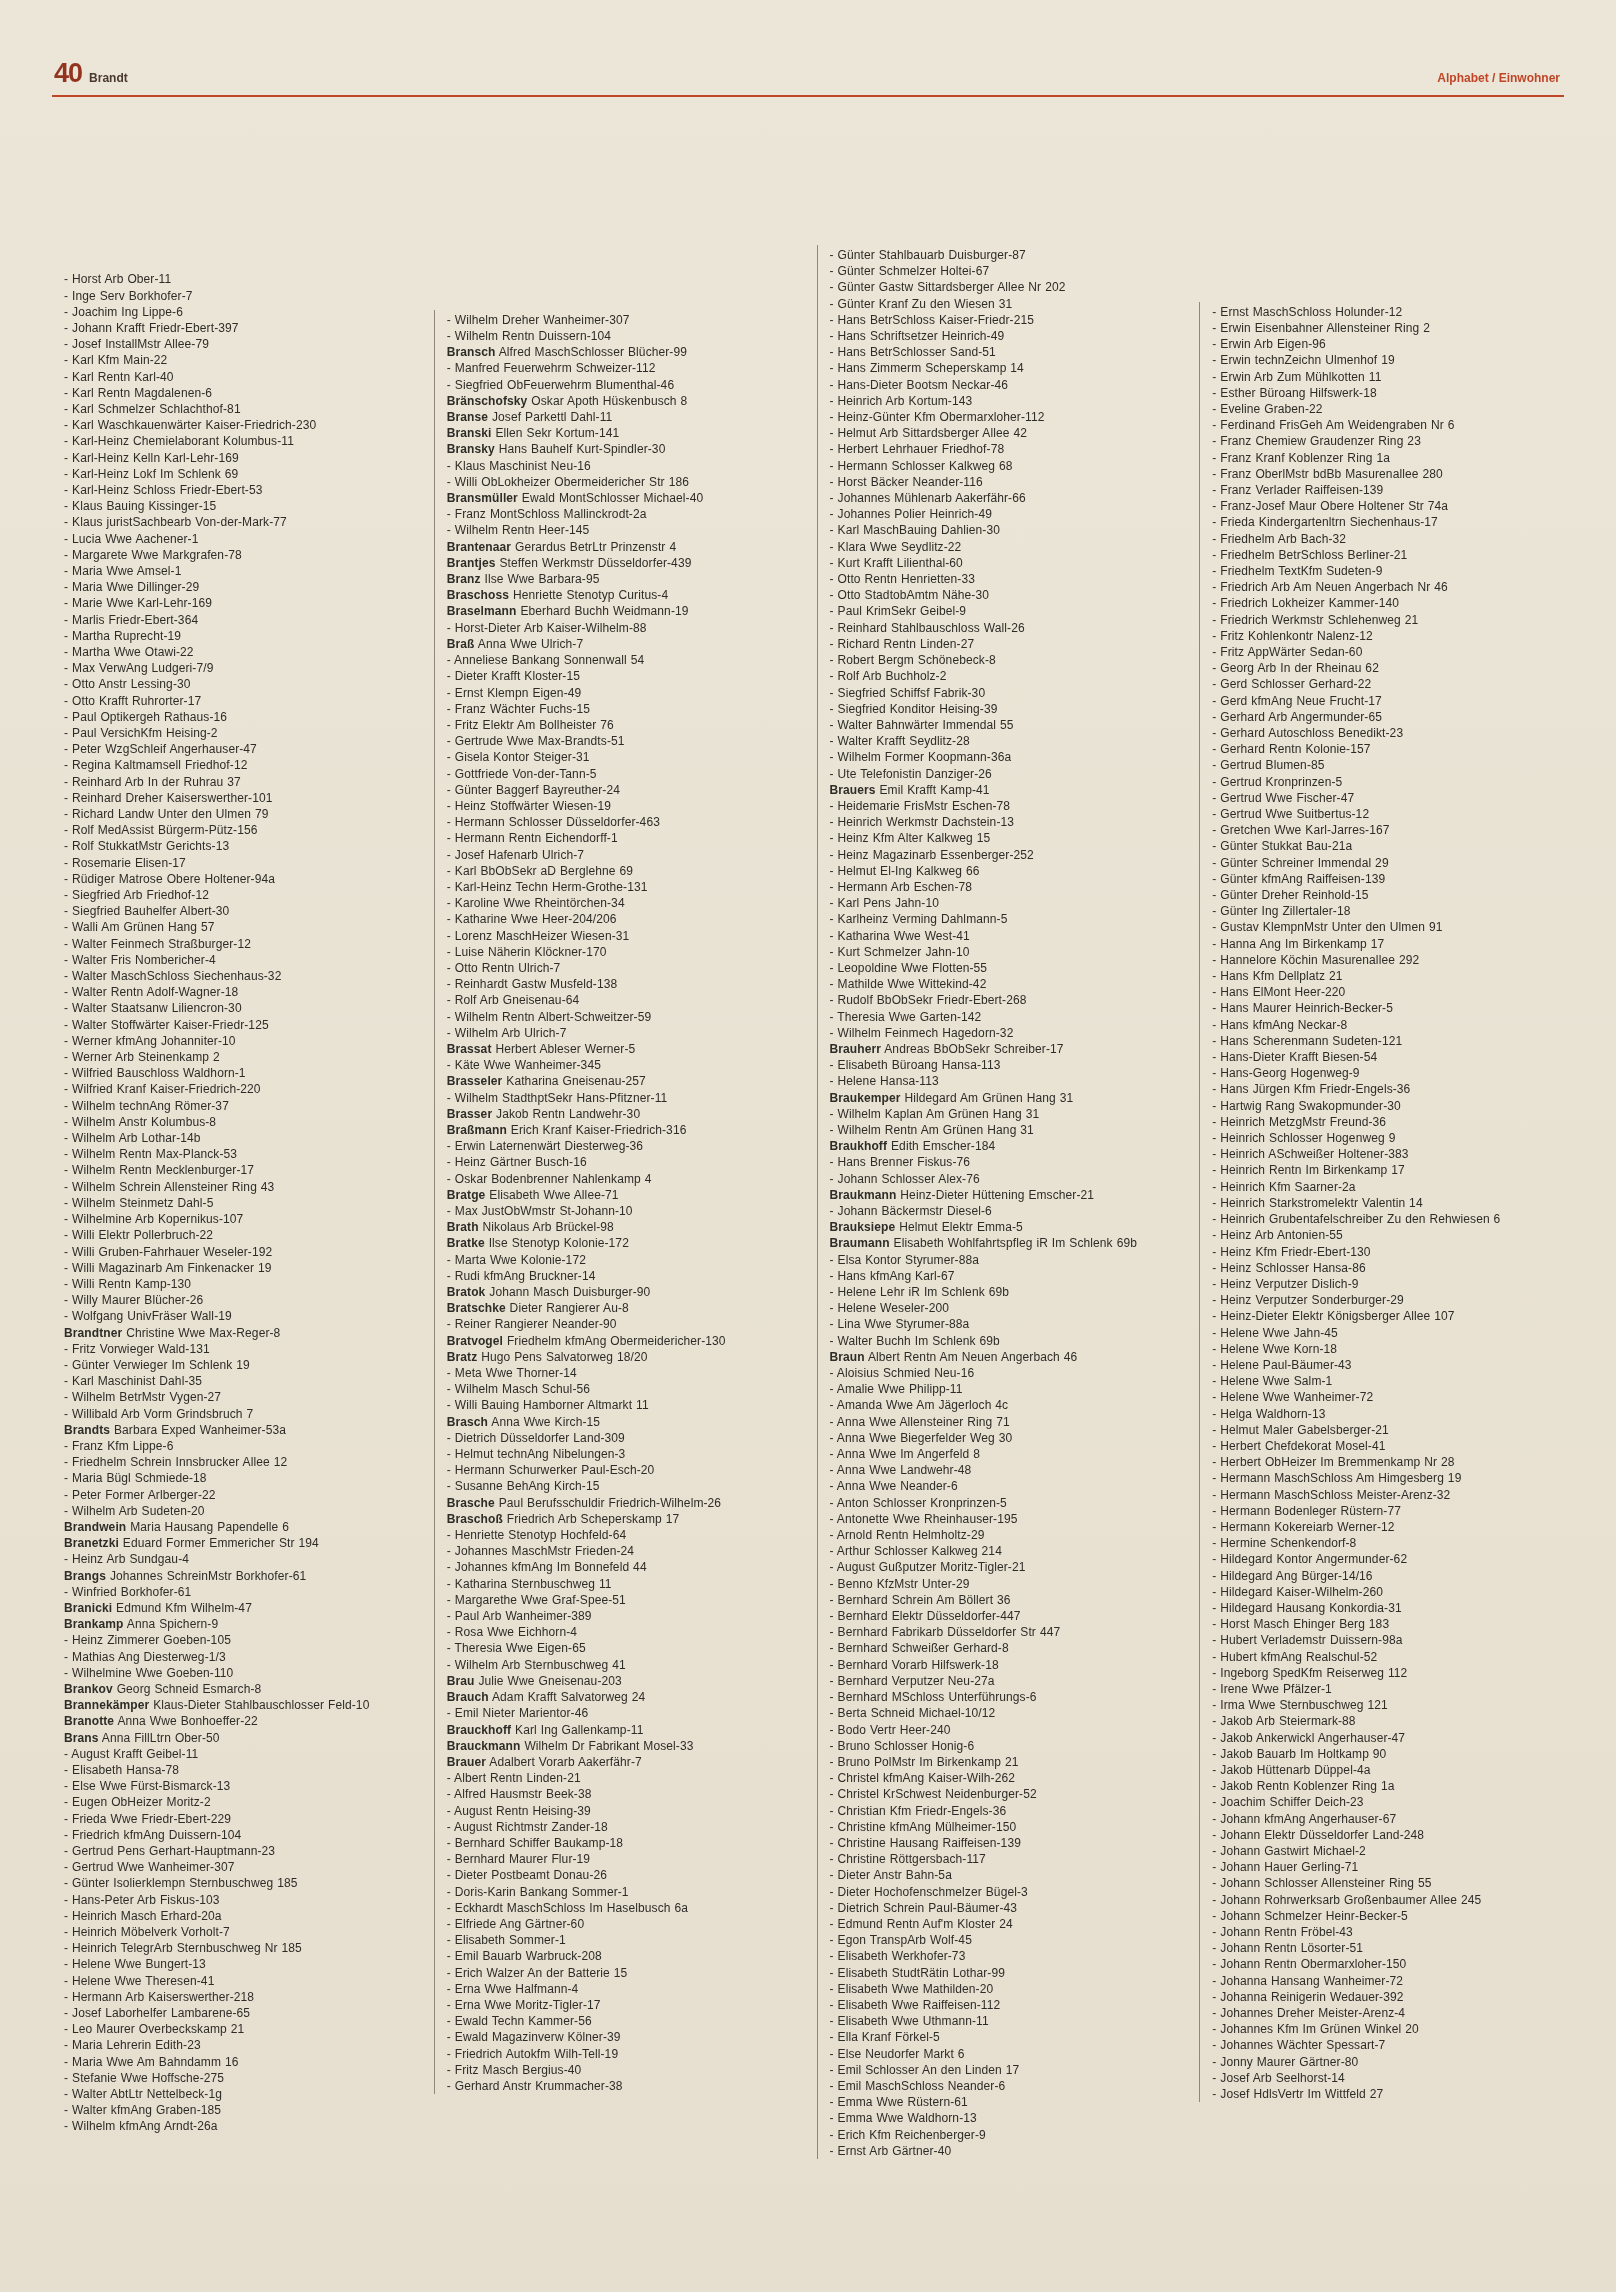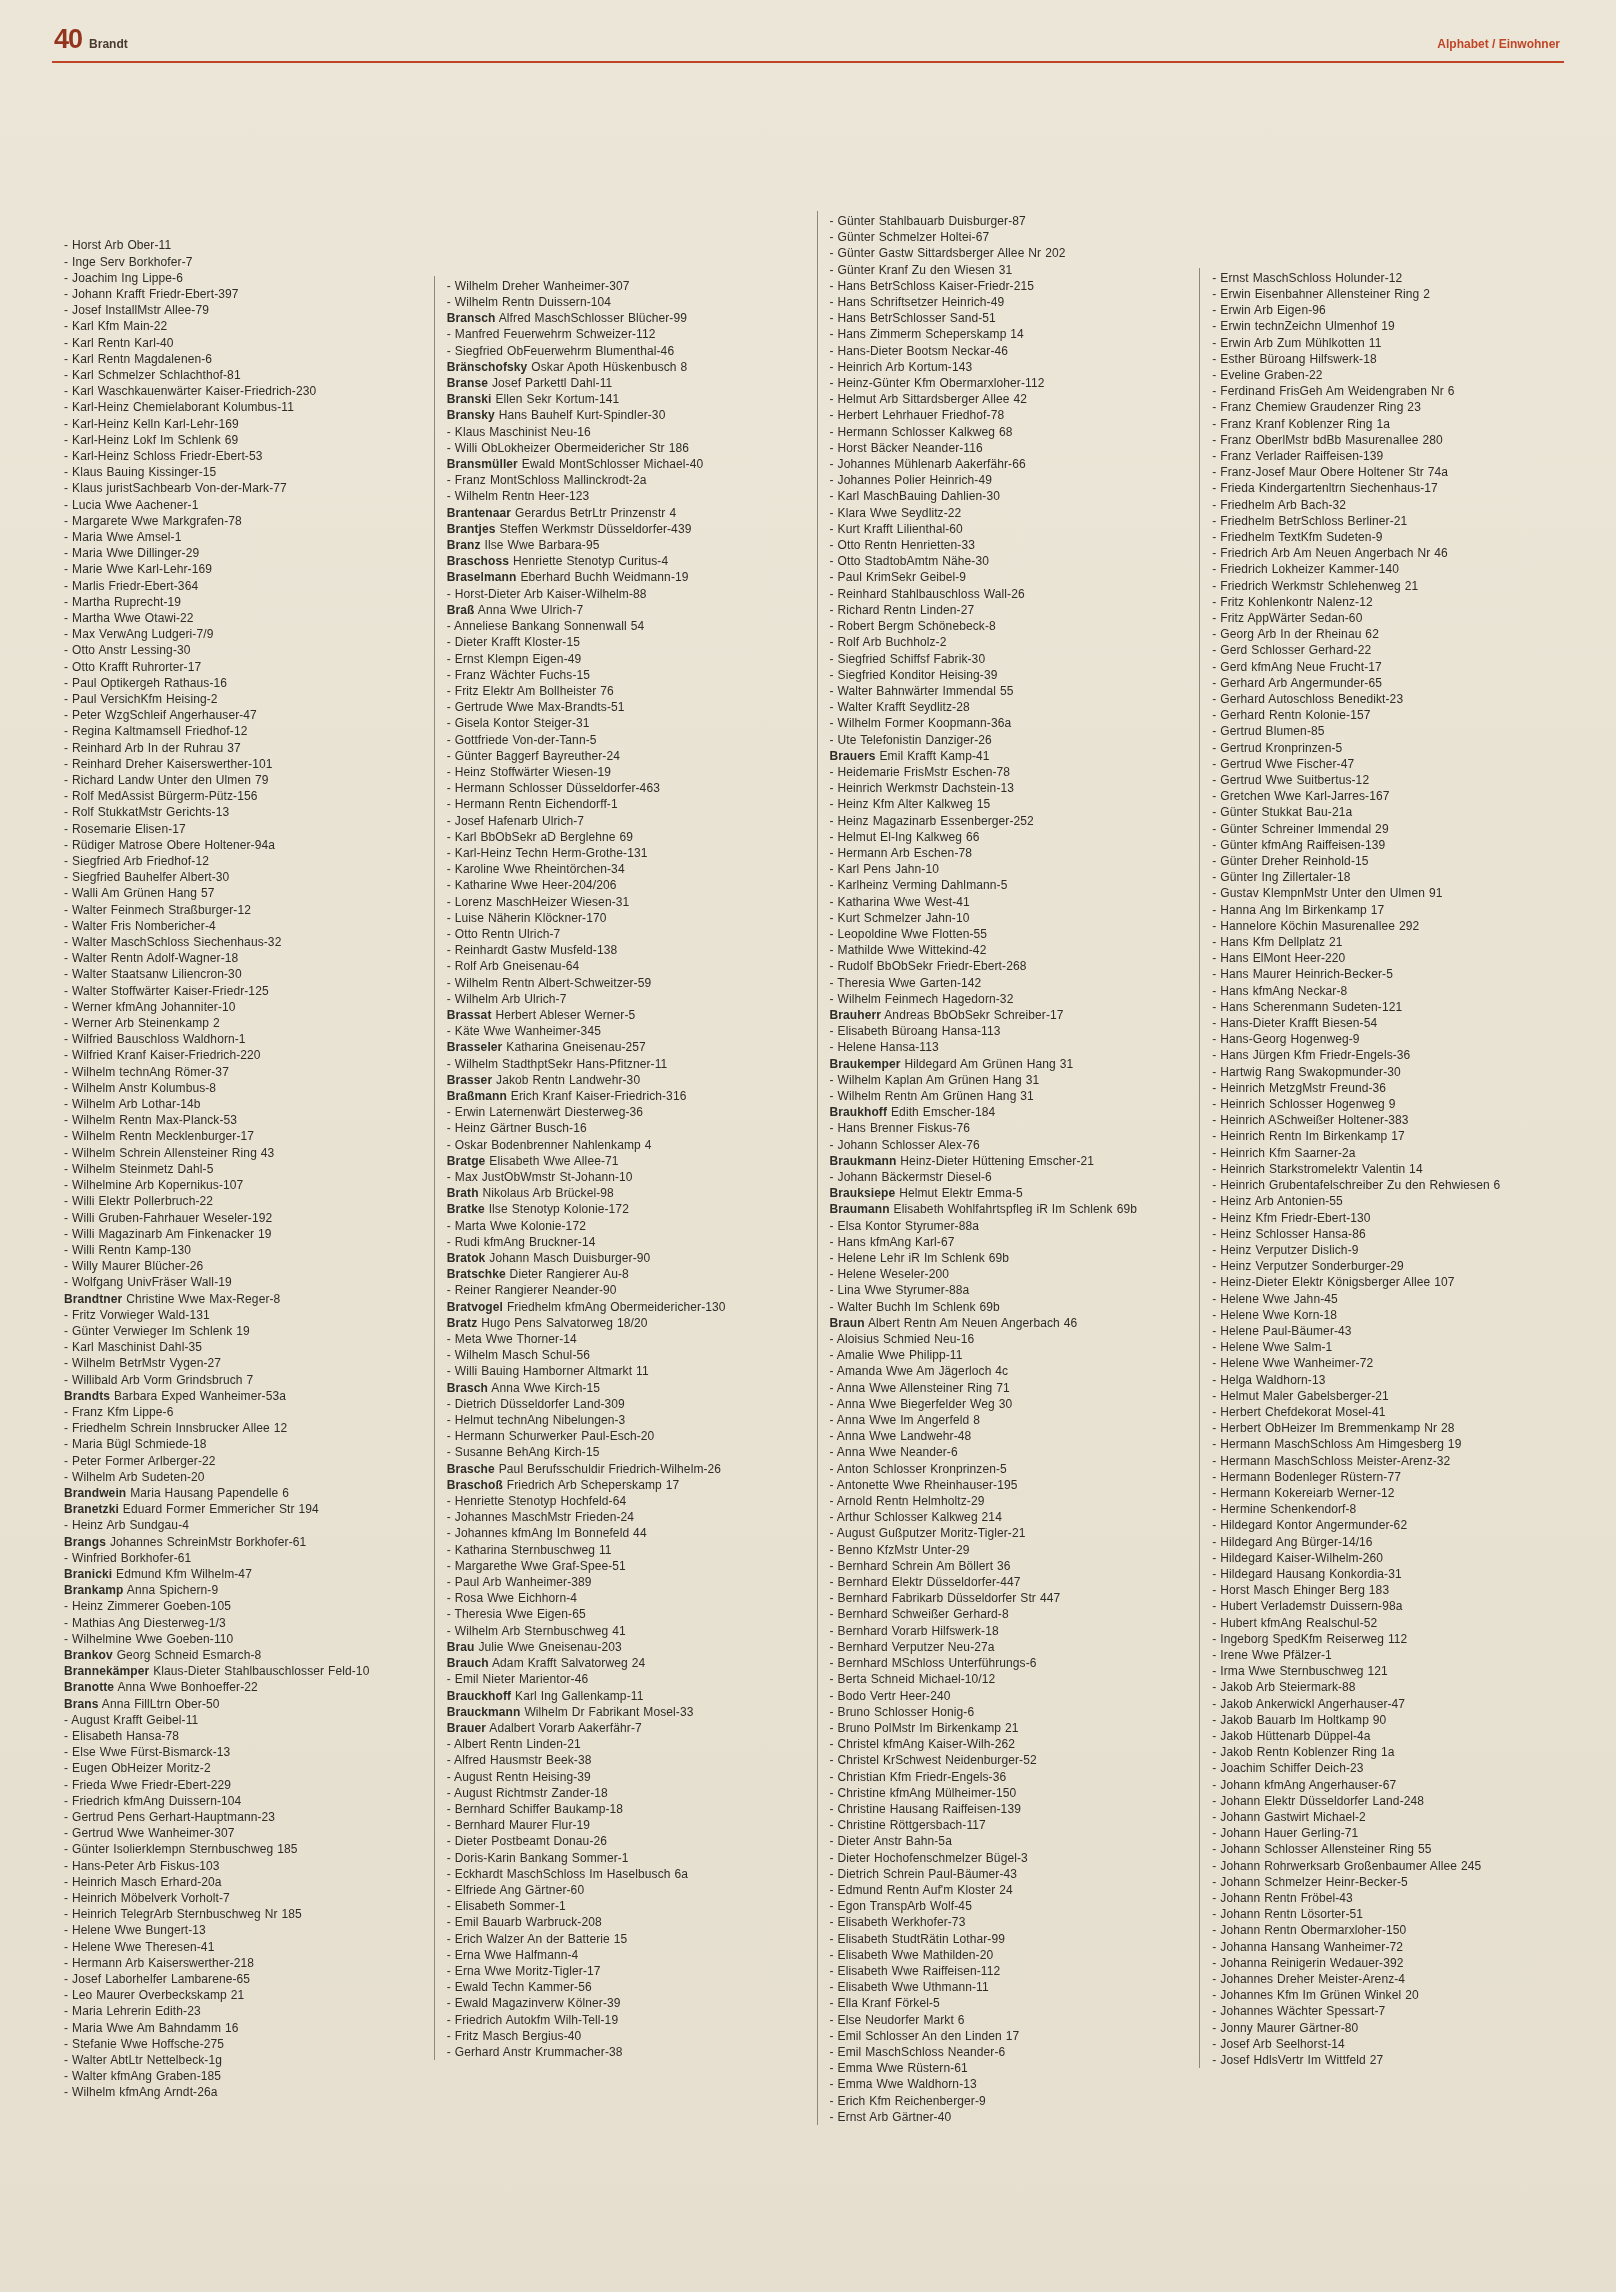--- a/index.html
+++ b/index.html
@@ -25,6 +25,7 @@
   .pagenum {
     font-size: 27px; font-weight: bold; color: #93341f;
     letter-spacing: -1px;
+    margin-top: 34px;
   }
   .section {
     font-size: 12px; font-weight: bold; color: #4a3a2e;

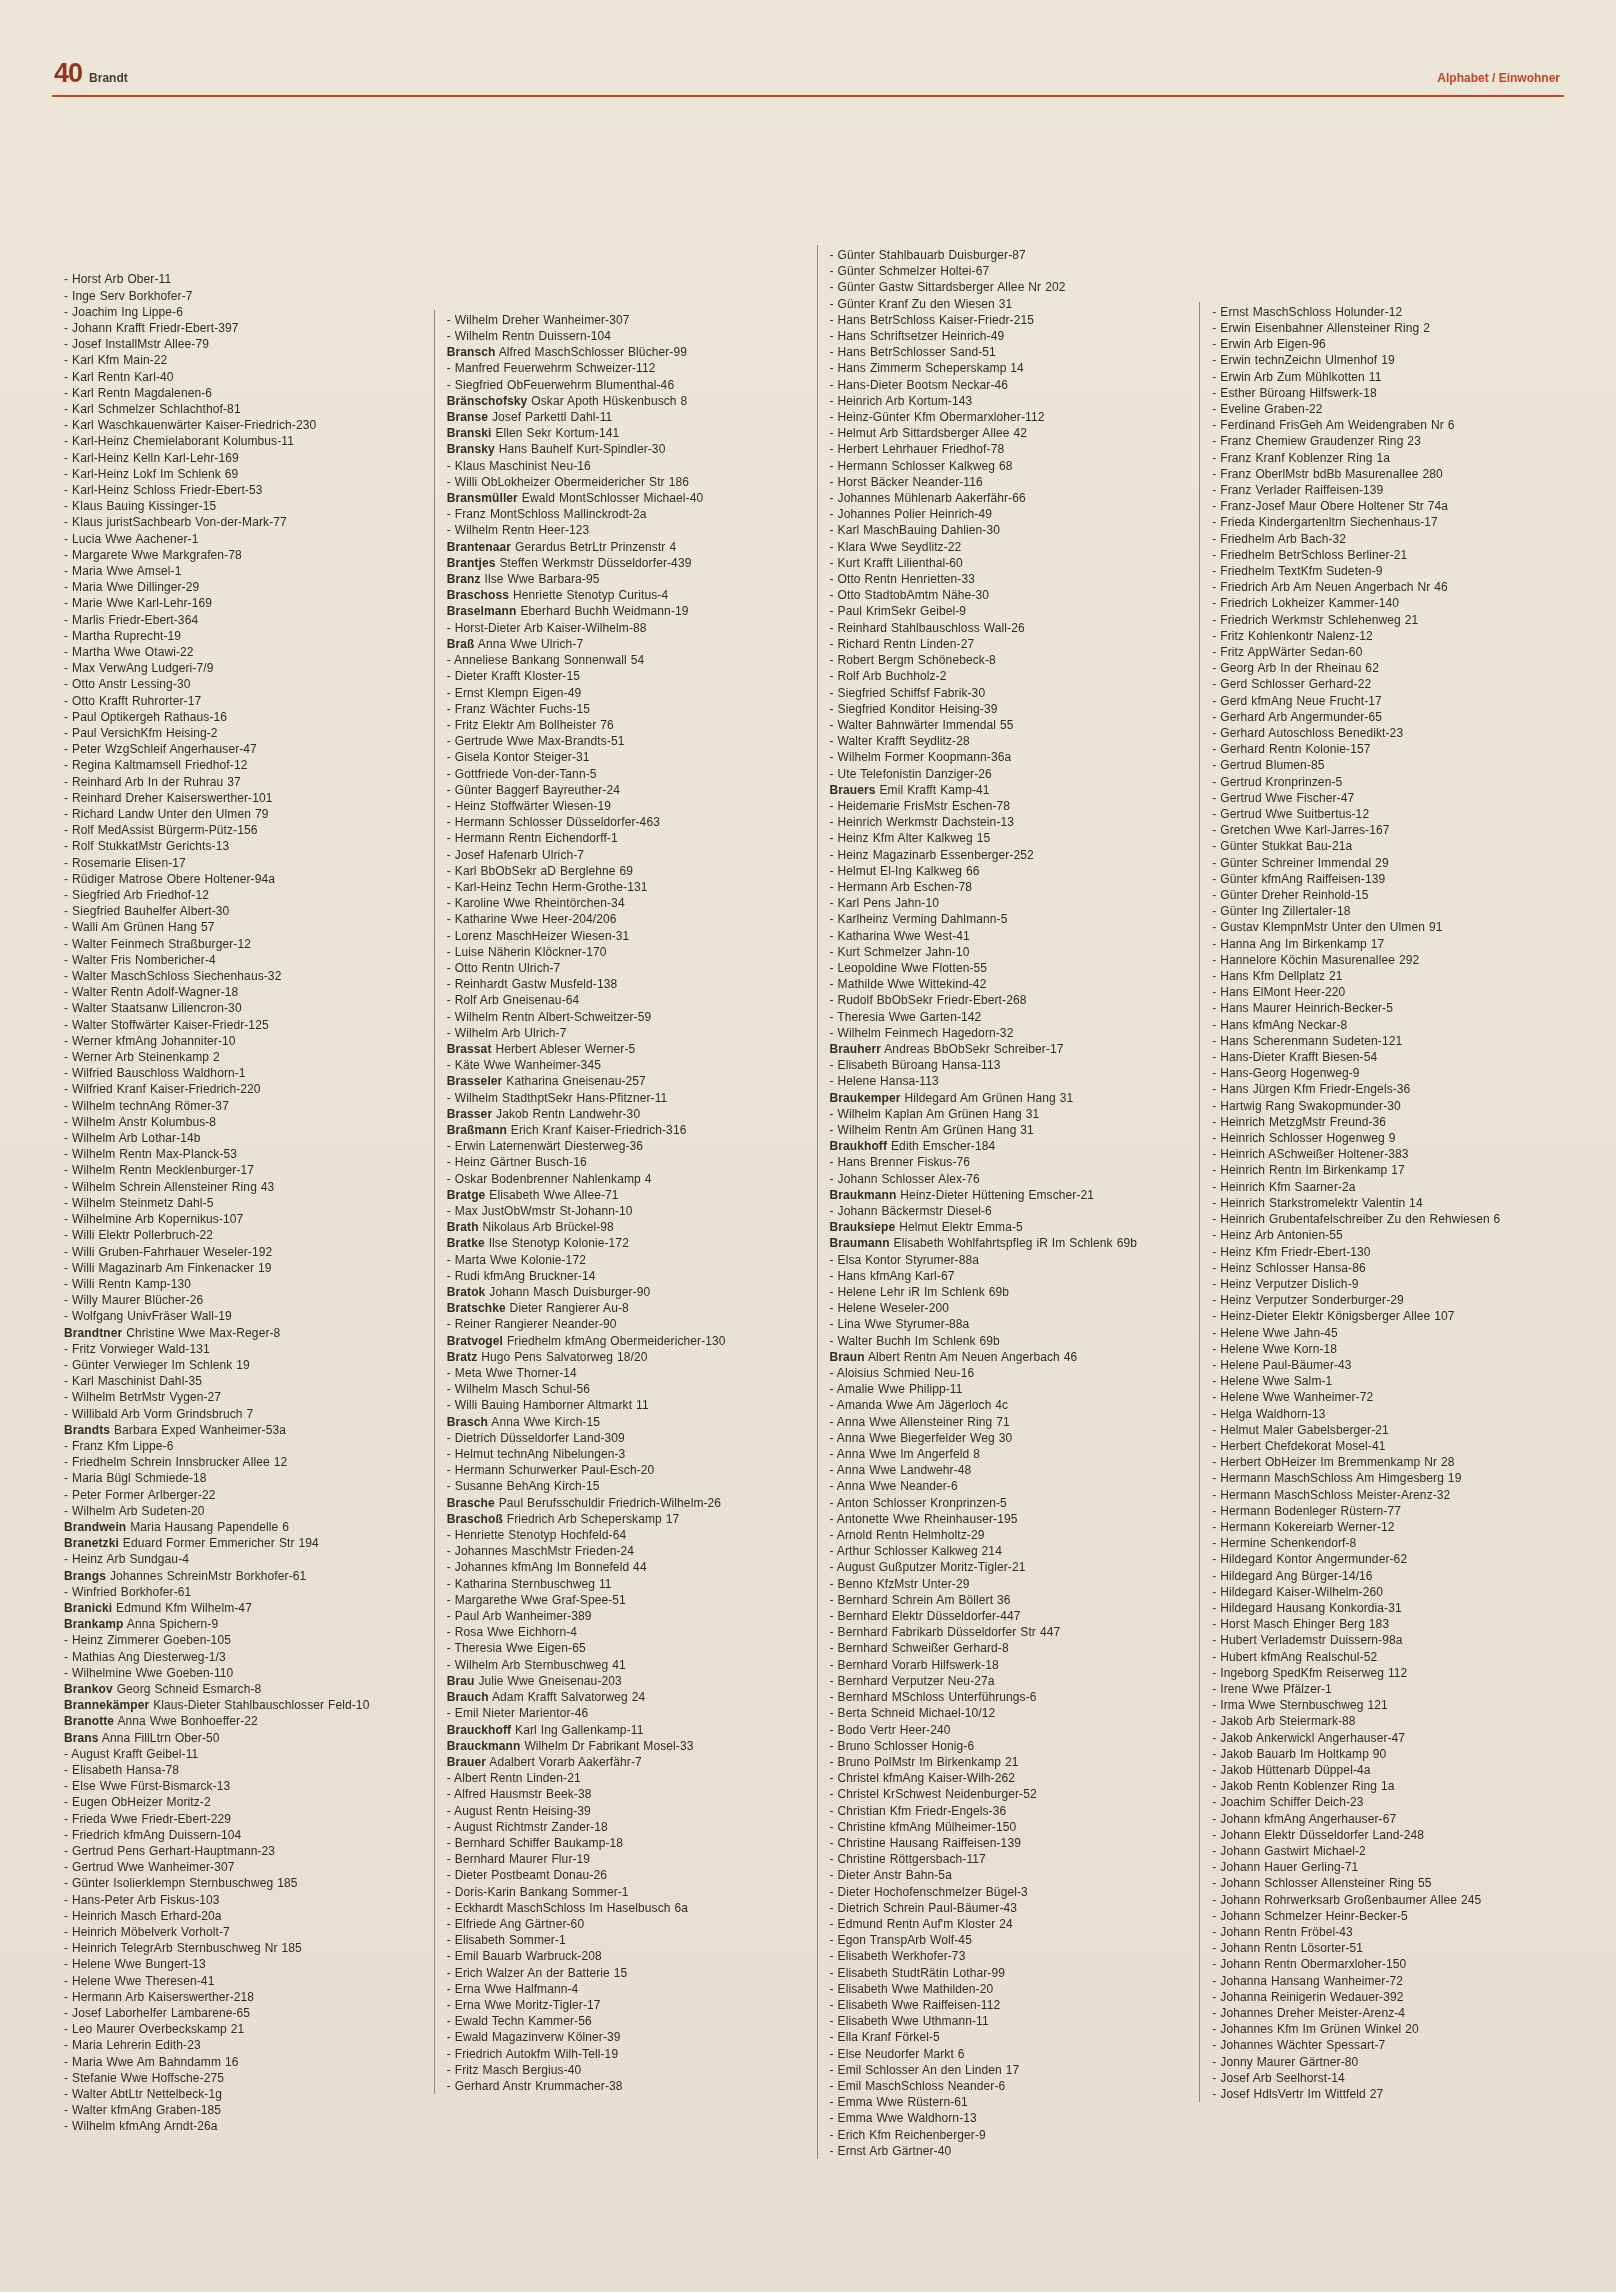--- a/index.html
+++ b/index.html
@@ -206,7 +206,7 @@
         <p class="entry">- Willi ObLokheizer Obermeidericher Str 186</p>
         <p class="entry"><b>Bransmüller</b> Ewald MontSchlosser Michael-40</p>
         <p class="entry">- Franz MontSchloss Mallinckrodt-2a</p>
-        <p class="entry">- Wilhelm Rentn Heer-123</p>
+        <p class="entry">- Wilhelm Rentn Heer-145</p>
         <p class="entry"><b>Brantenaar</b> Gerardus BetrLtr Prinzenstr 4</p>
         <p class="entry"><b>Brantjes</b> Steffen Werkmstr Düsseldorfer-439</p>
         <p class="entry"><b>Branz</b> Ilse Wwe Barbara-95</p>

